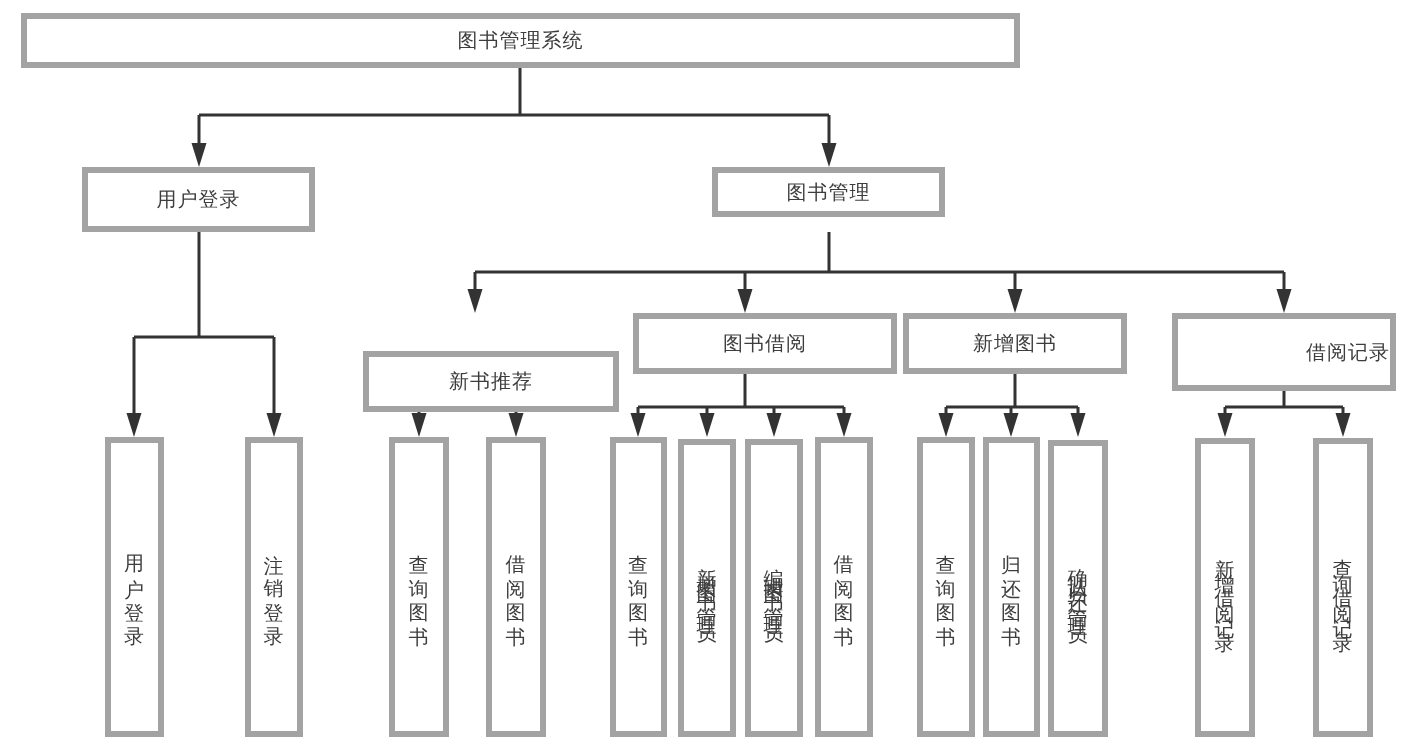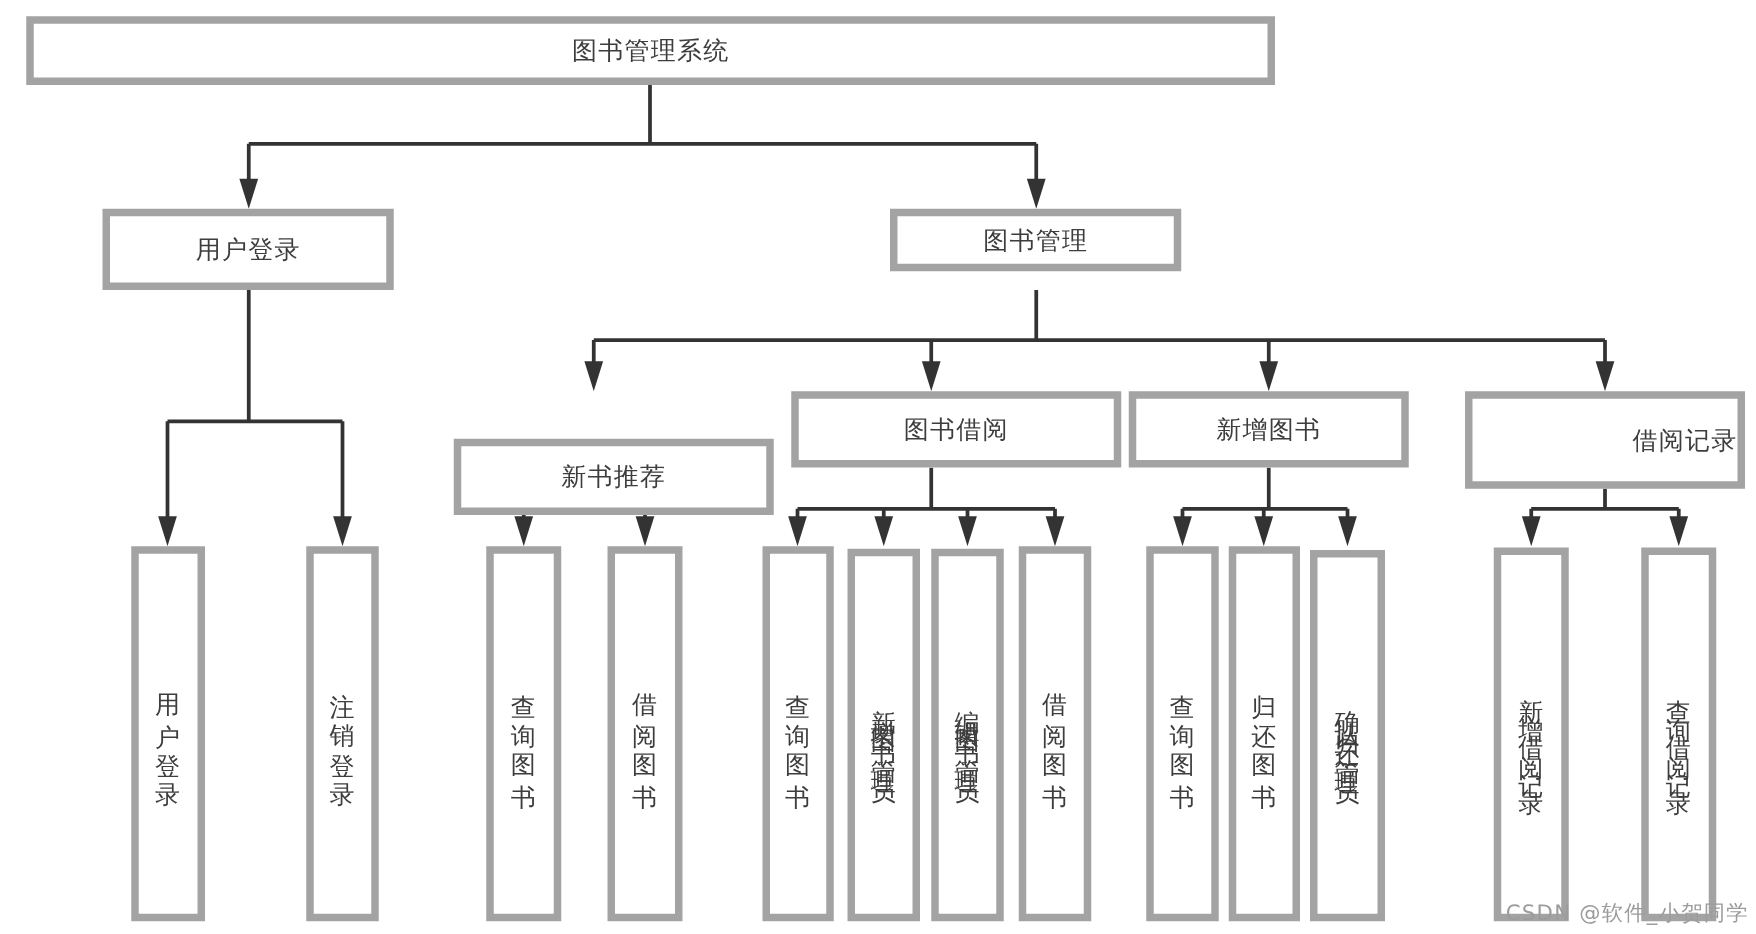--- a/index.html
+++ b/index.html
@@ -180,7 +180,6 @@
     <span class="vlabel" style="letter-spacing: 15px;">查询借阅记录</span>
   </div>
 
-  <div class="watermark">CSDN @软件_小贺同学</div>
 
 </div>
 

